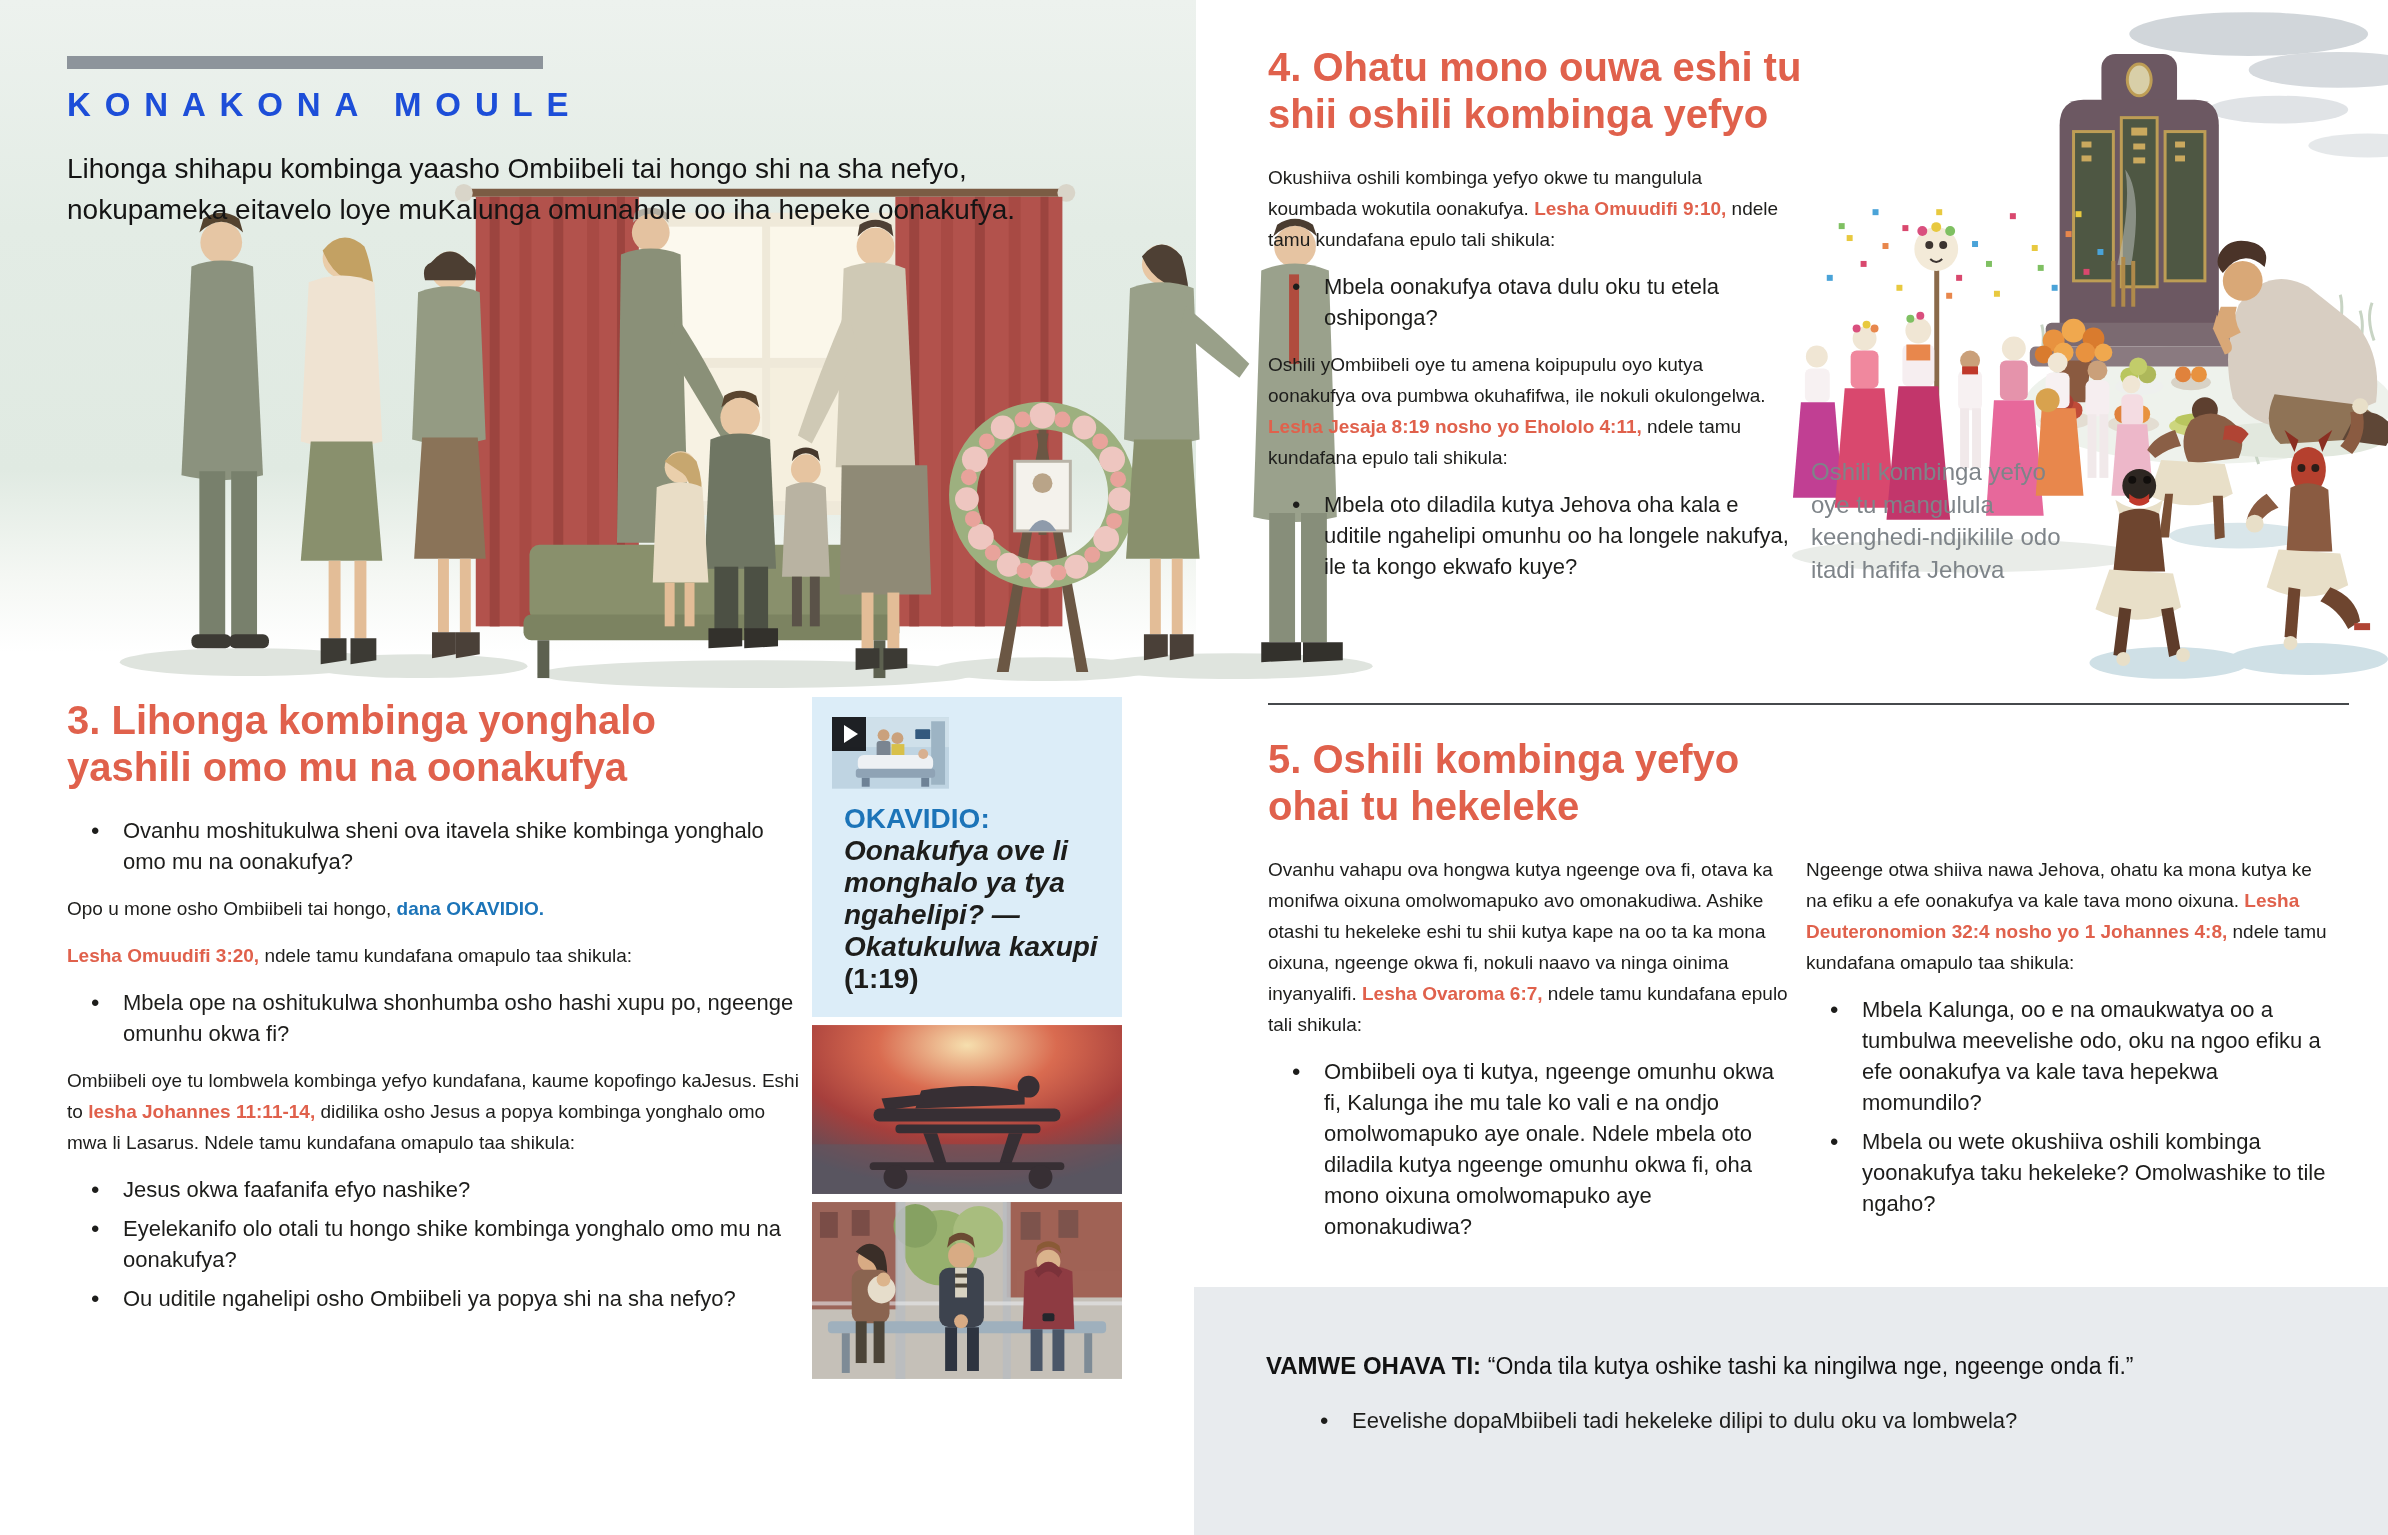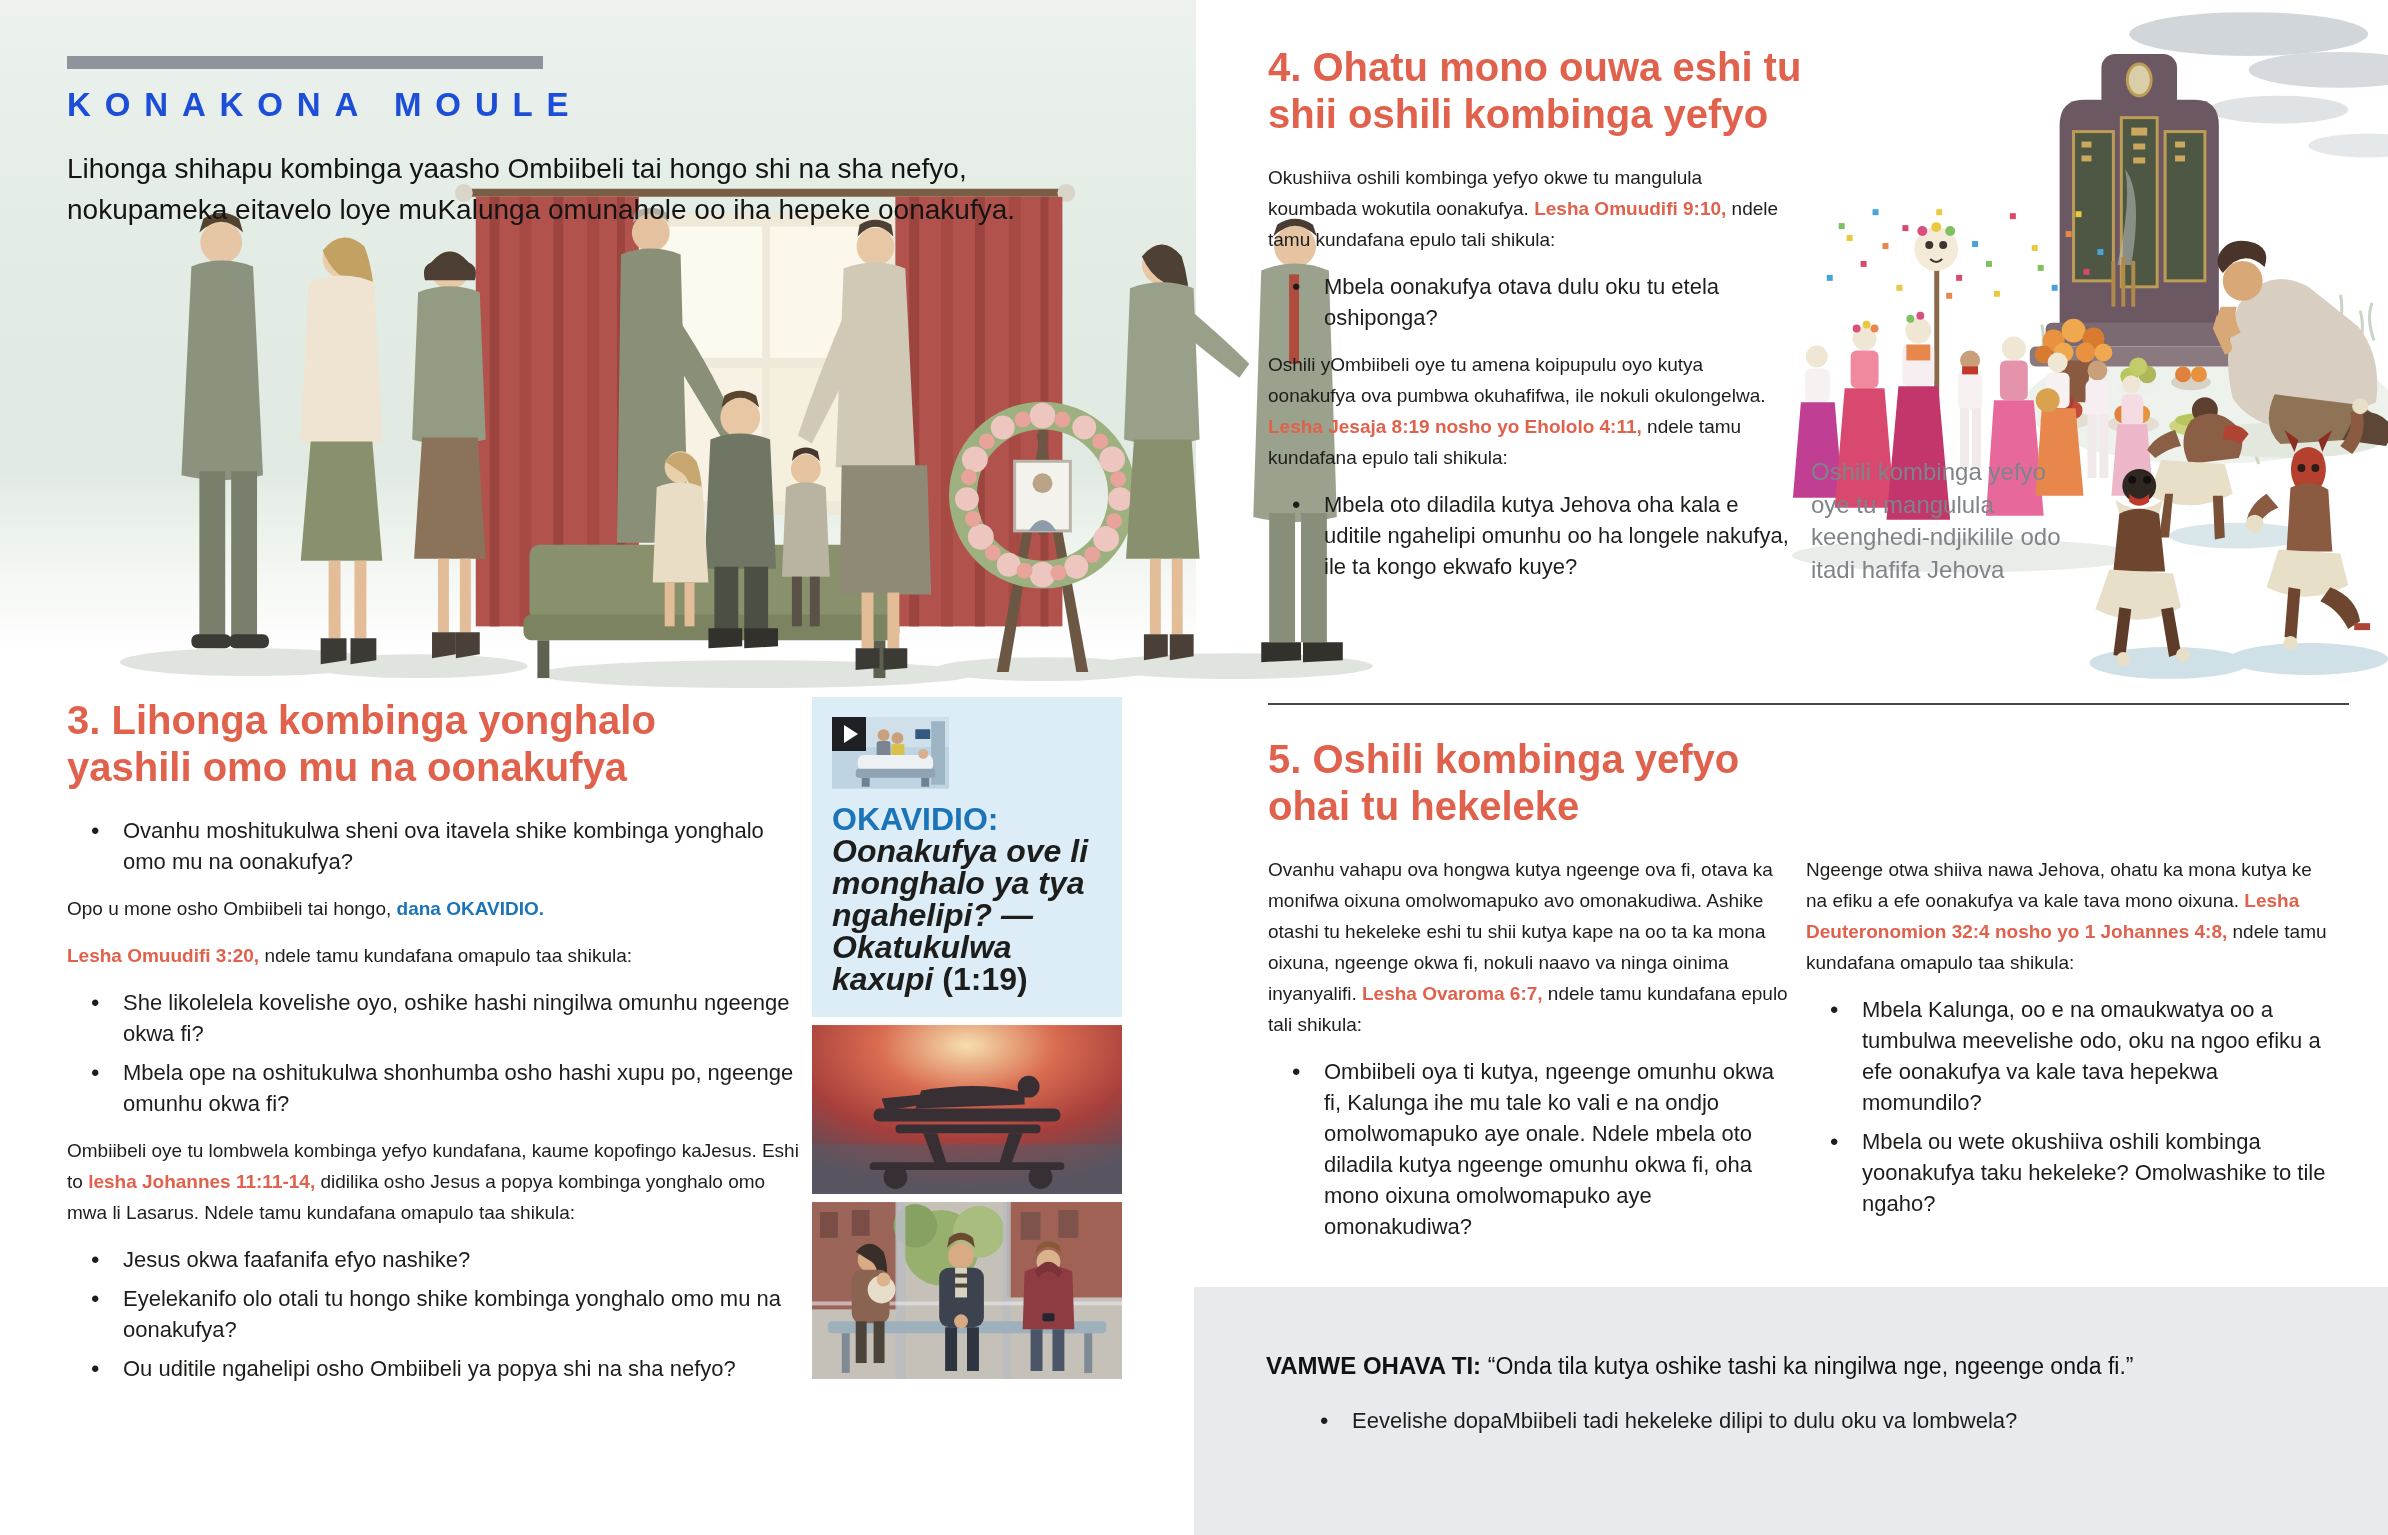--- a/index.html
+++ b/index.html
@@ -59,7 +59,7 @@
     width:0;height:0;border-left:14px solid #ffffff;
     border-top:9px solid transparent;border-bottom:9px solid transparent;margin-left:4px;
   }
-  .video-caption{margin:14px 0 0 0;font-size:32px;line-height:32px;font-weight:bold;color:#1d1d1b;}
+  .video-caption{margin:14px 0 0 12px;font-size:28px;line-height:32px;font-weight:bold;color:#1d1d1b;}
   .video-caption .vlabel{color:#1c74b8;font-style:normal;cursor:pointer;}
   .video-caption .vtitle{font-style:italic;}
   .side-img{margin-top:8px;width:310px;display:block;}

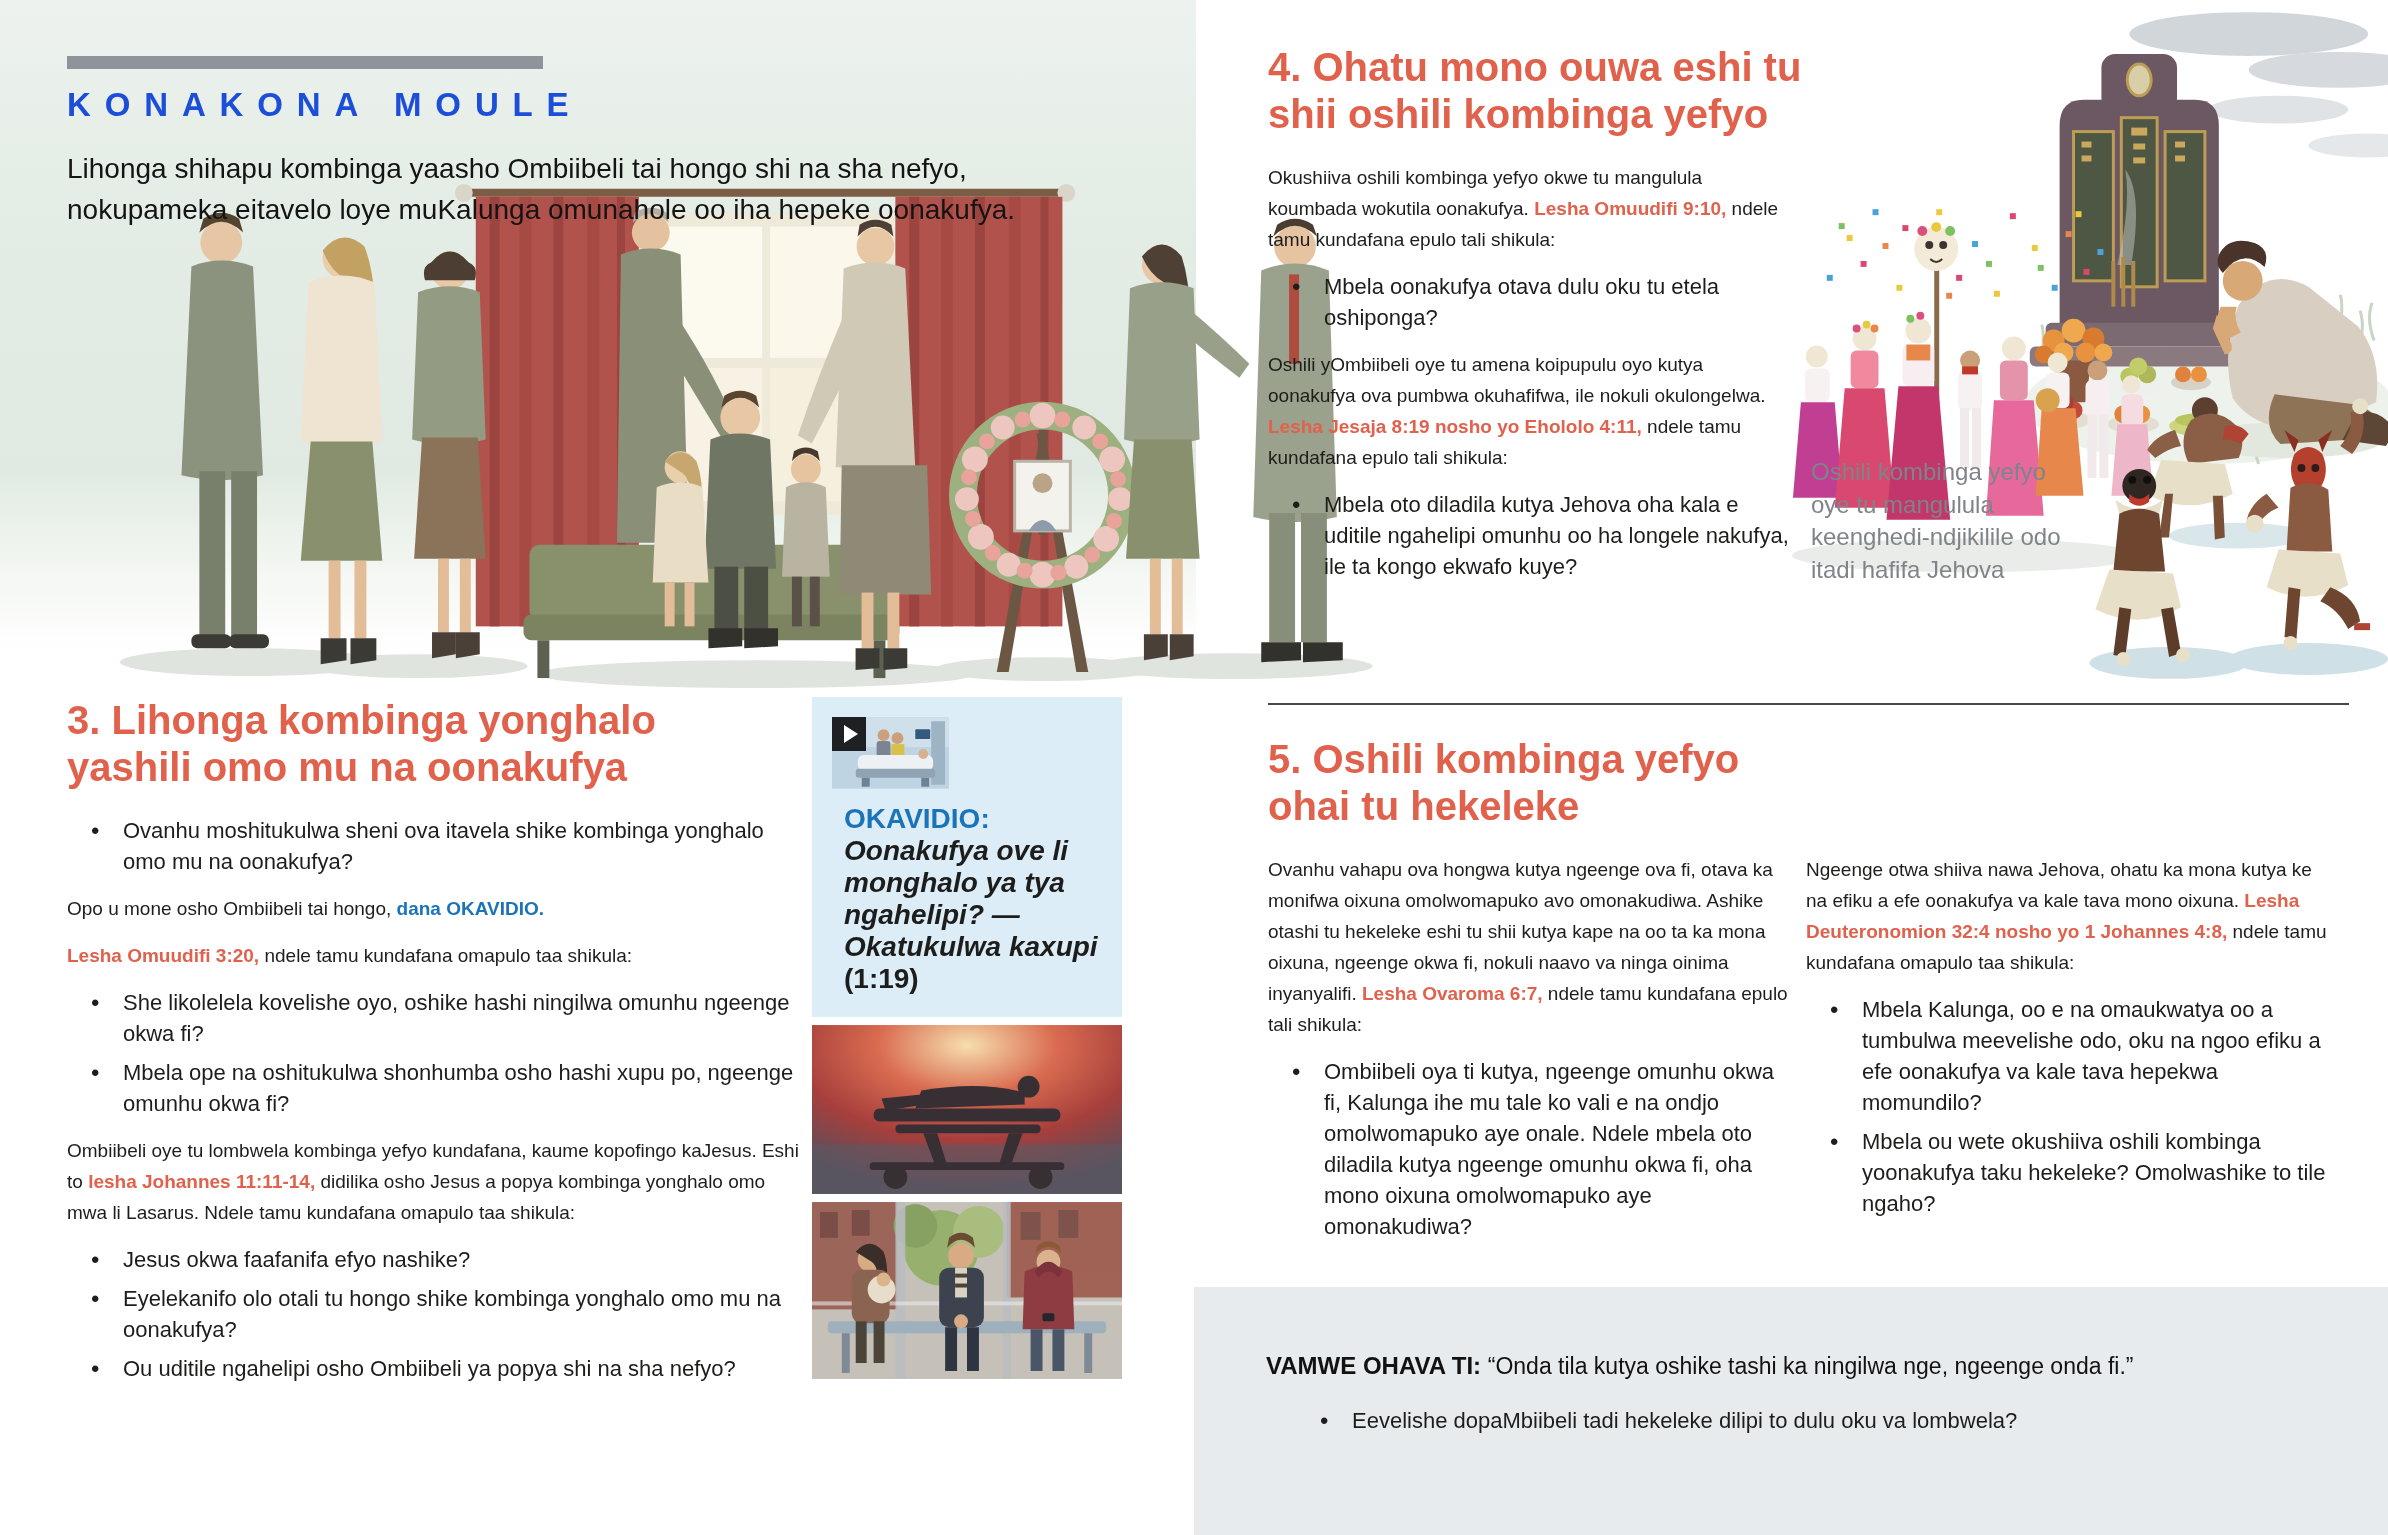--- a/index.html
+++ b/index.html
@@ -265,7 +265,6 @@
     <p class="body-p"><span>Opo u mone osho Ombiibeli tai hongo, </span><a class="blue-link">dana OKAVIDIO.</a></p>
     <p class="body-p"><span class="ref">Lesha Omuudifi 3:20,</span><span> ndele tamu kundafana omapulo taa shikula:</span></p>
     <ul class="q">
-      <li><span>She likolelela kovelishe oyo, oshike hashi ningilwa omunhu ngeenge okwa fi?</span></li>
       <li><span>Mbela ope na oshitukulwa shonhumba osho hashi xupu po, ngeenge omunhu okwa fi?</span></li>
     </ul>
     <p class="body-p"><span>Ombiibeli oye tu lombwela kombinga yefyo kundafana, kaume kopofingo kaJesus. Eshi to </span><span class="ref">lesha Johannes 11:11-14,</span><span> didilika osho Jesus a popya kombinga yonghalo omo mwa li Lasarus. Ndele tamu kundafana omapulo taa shikula:</span></p>

